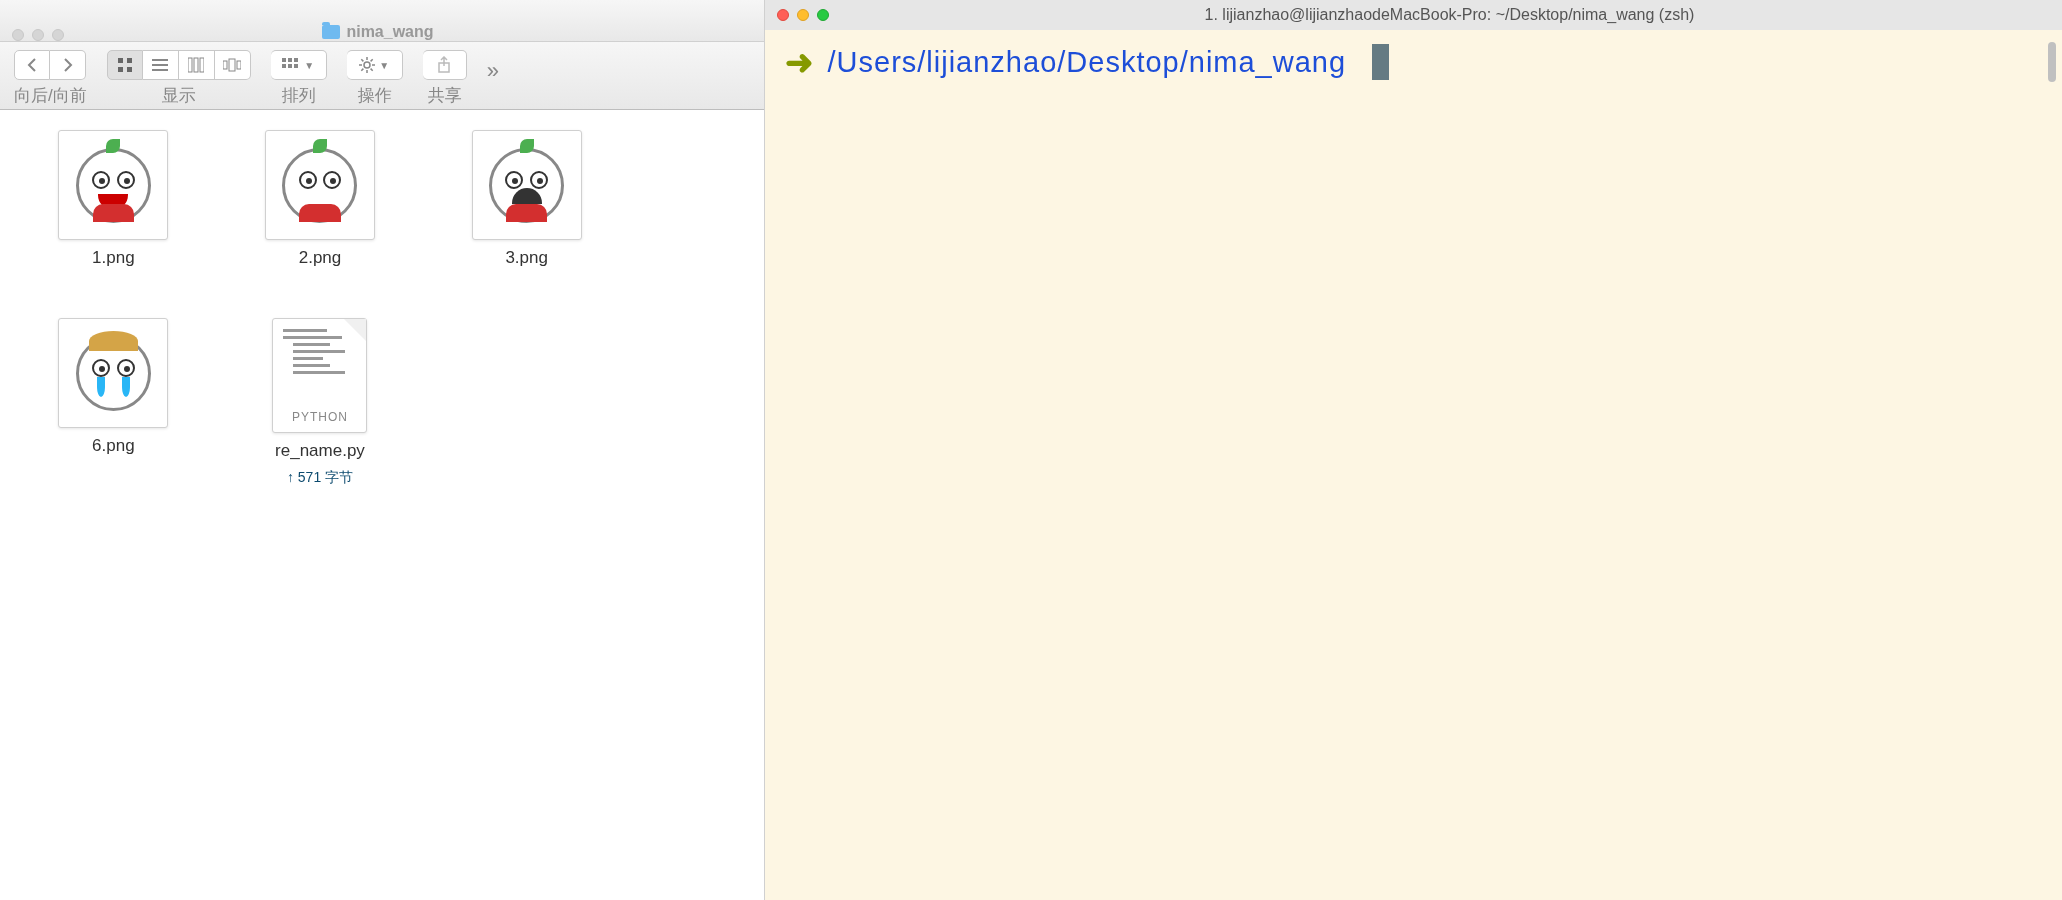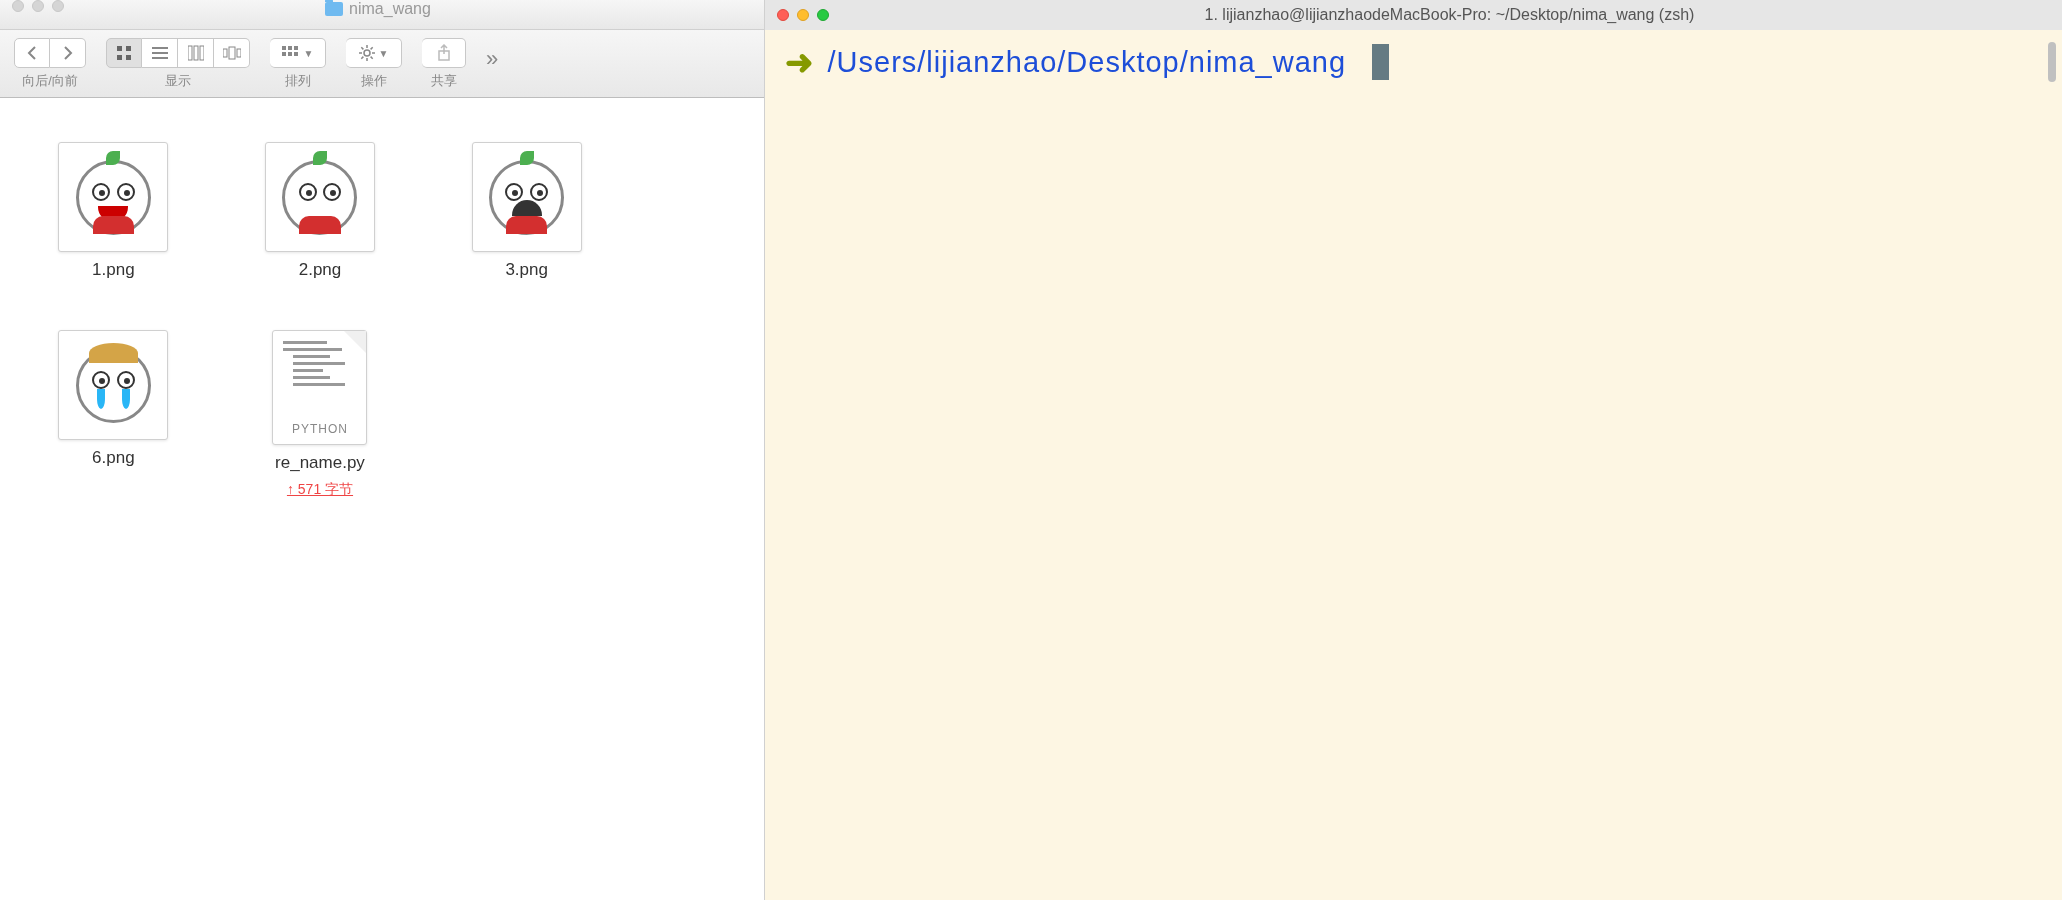--- a/index.html
+++ b/index.html
@@ -24,12 +24,13 @@
       border-right: 1px solid #d0d0d0;
     }
     .finder-titlebar {
-      height: 30px;
+      height: 42px;
       background: linear-gradient(#f6f6f6, #e8e8e8);
       display: flex;
-      align-items: flex-start;
+      align-items: flex-end;
       padding: 0 12px;
       border-bottom: 1px solid #d0d0d0;
+      font-weight: bold;
     }
     .traffic-lights {
       display: flex;

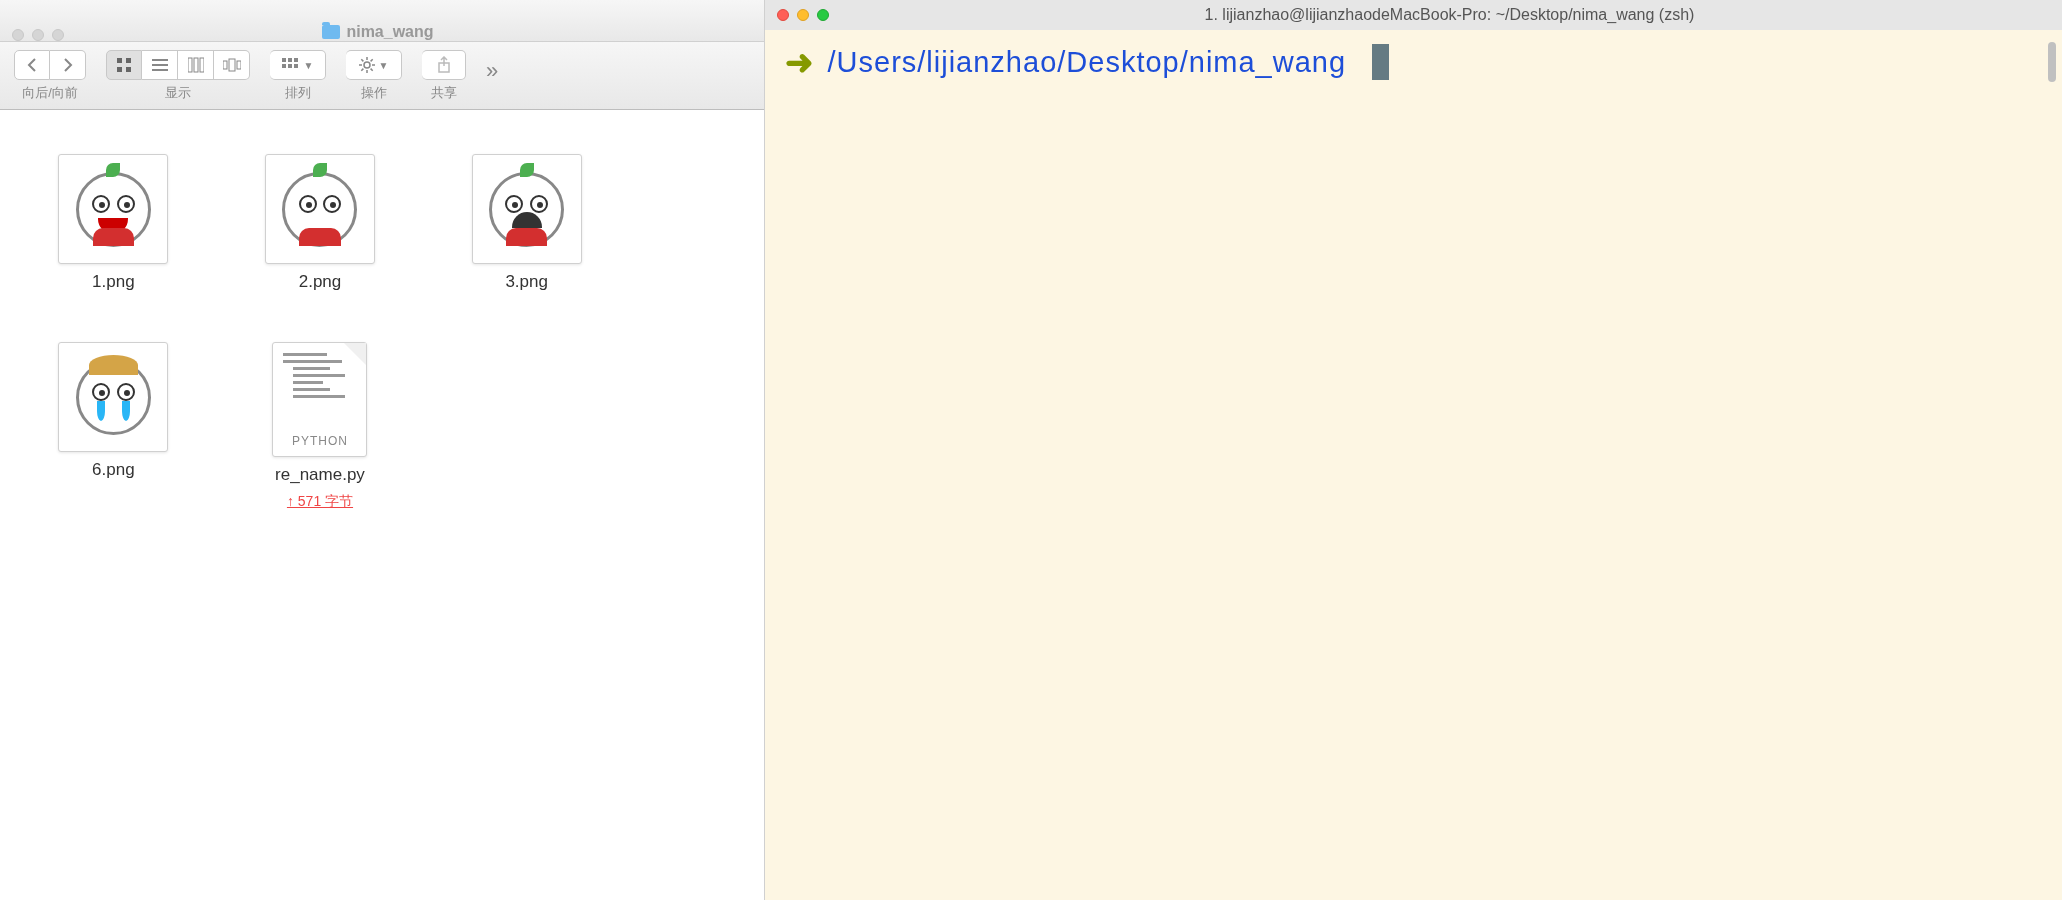--- a/index.html
+++ b/index.html
@@ -114,7 +114,7 @@
     .toolbar-btn:only-child { border-radius: 5px; }
     .toolbar-btn + .toolbar-btn { border-left: none; }
     .toolbar-label {
-      font-size: 13px;
+      font-size: 17px;
       color: #888;
     }
     .view-btn { min-width: 36px; padding: 0 8px; }

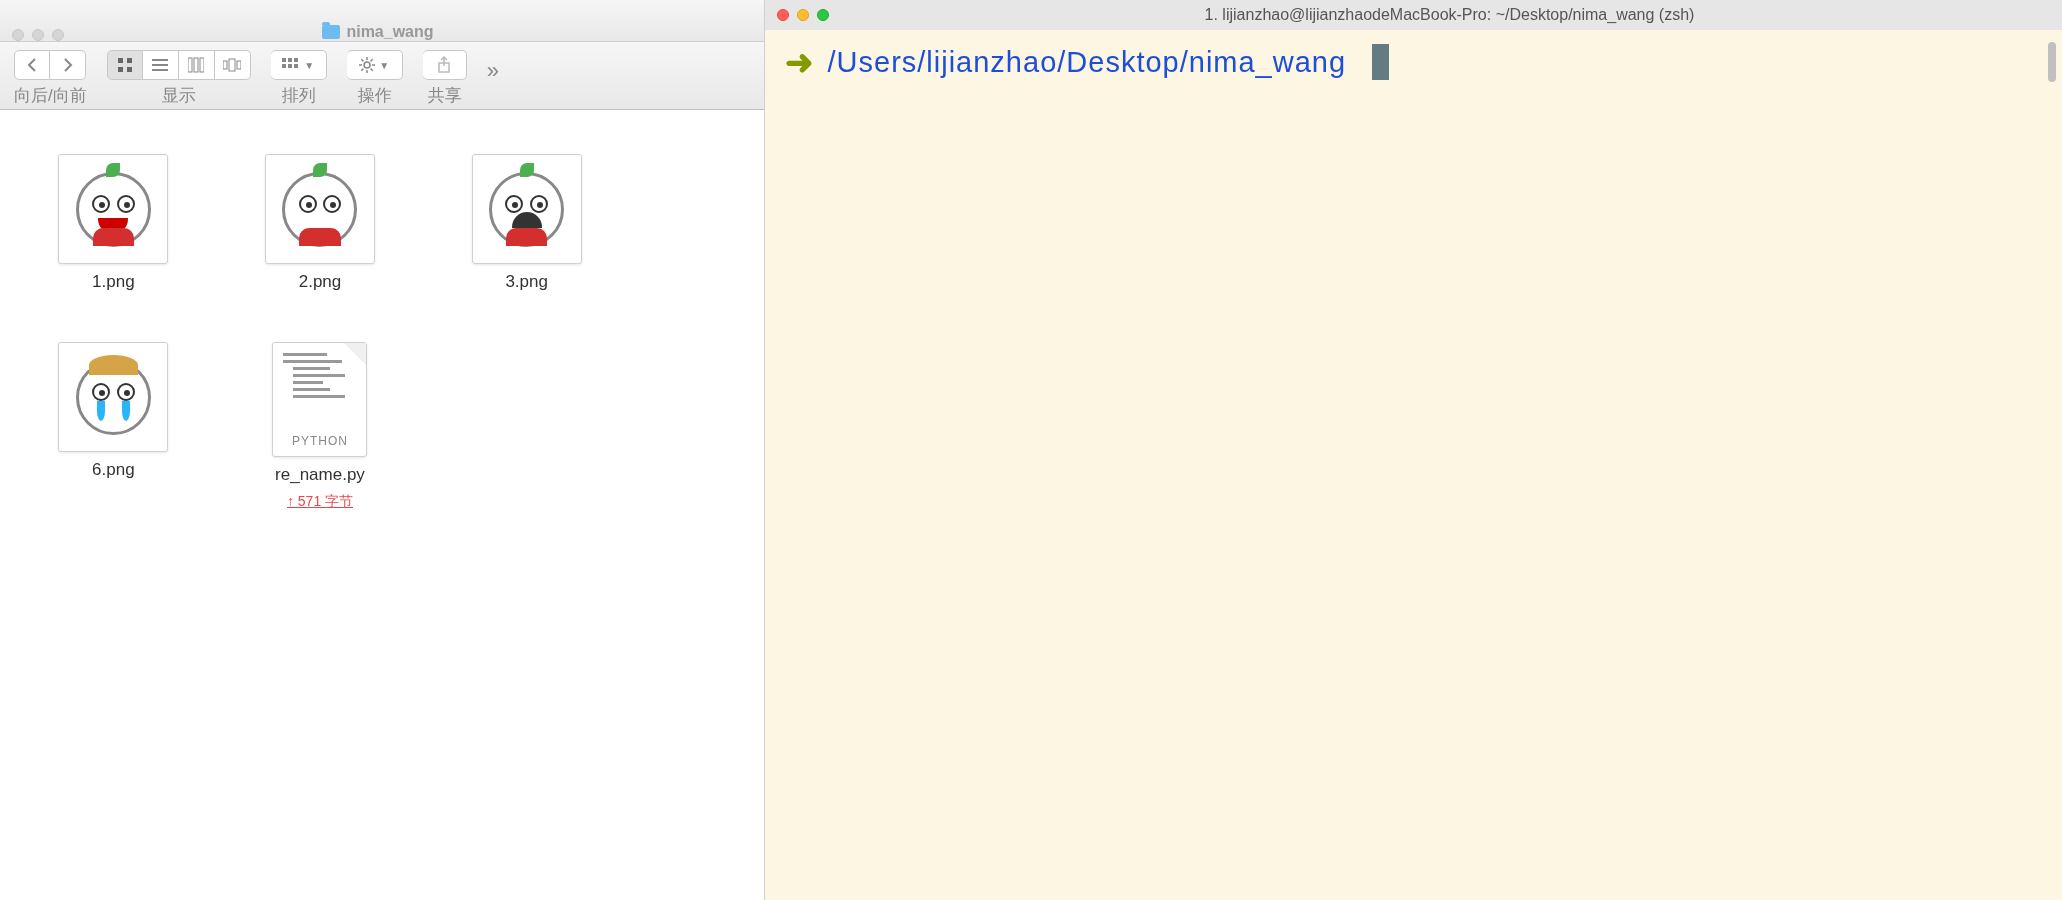--- a/index.html
+++ b/index.html
@@ -131,7 +131,6 @@
       background: #ffffff;
       padding: 20px;
       overflow: auto;
-      margin-top: 24px;
     }
     .icon-grid {
       display: grid;

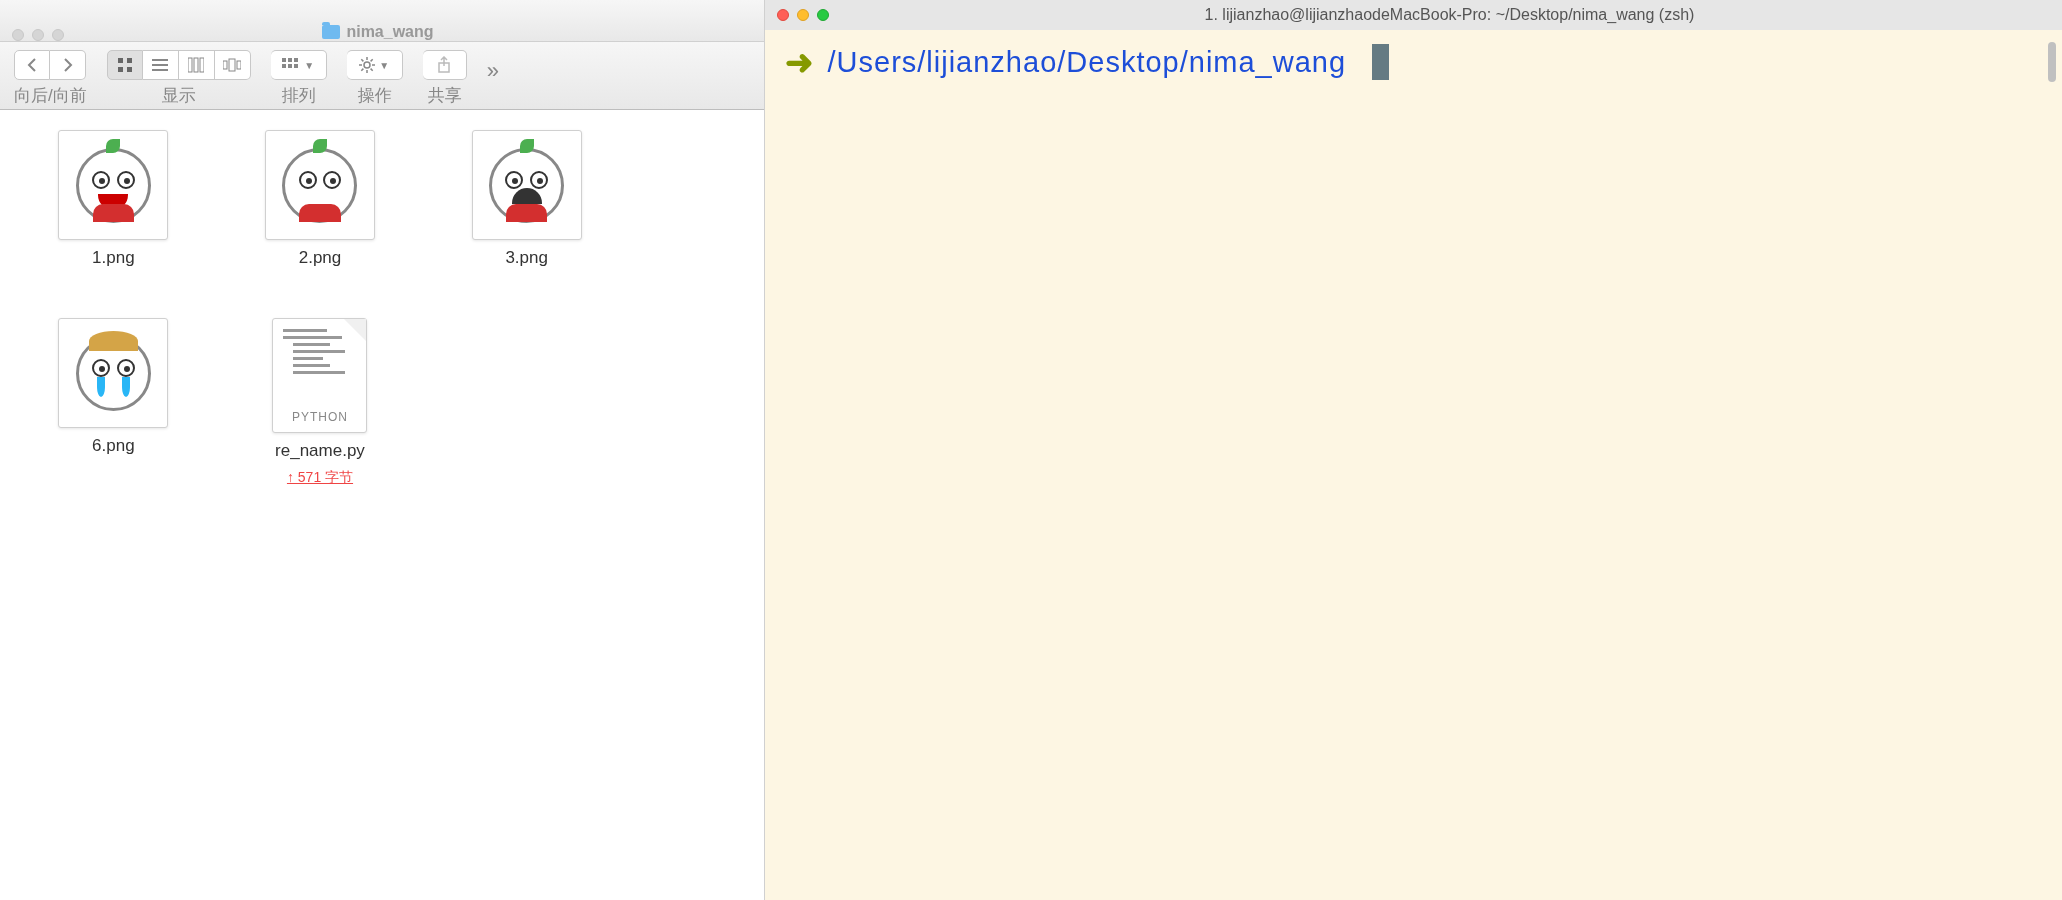--- a/index.html
+++ b/index.html
@@ -250,8 +250,7 @@
     }
     .file-meta {
       font-size: 14px;
-      color: #ef4444;
-      text-decoration: underline;
+      color: #0c4a6e;
     }
     
     .python-file {

